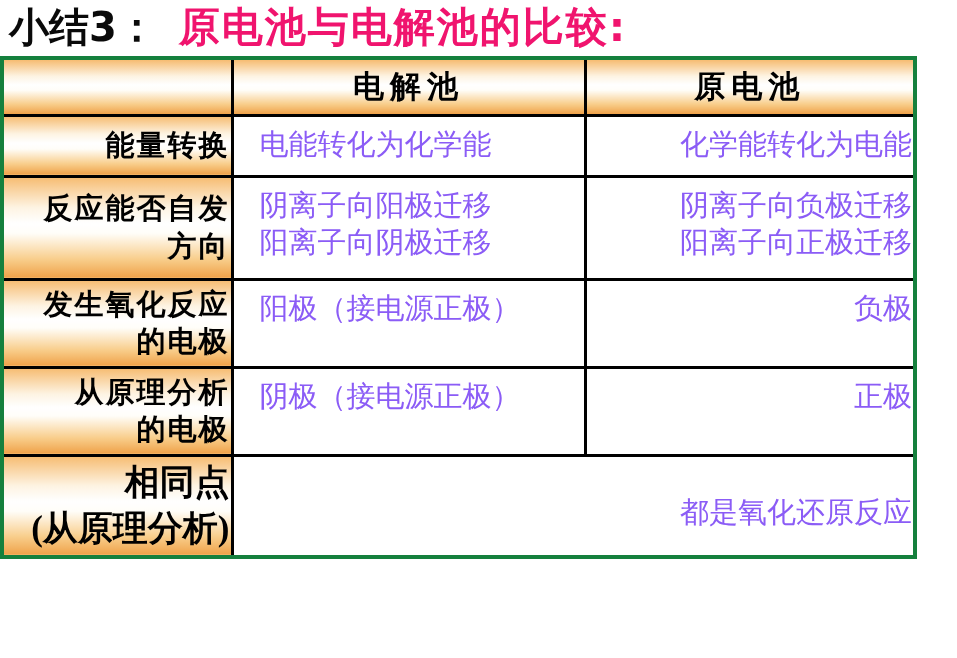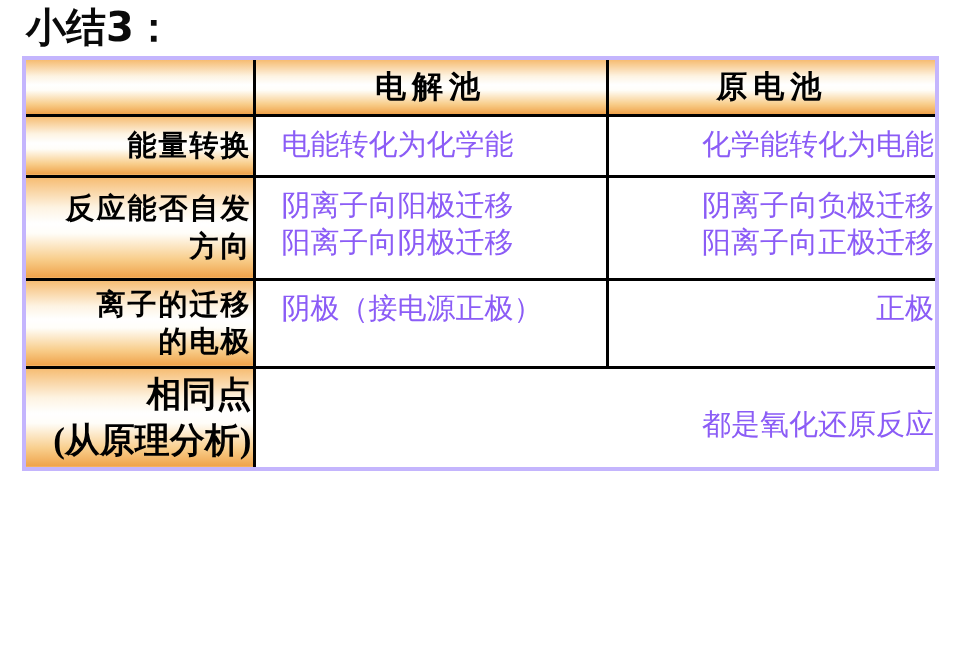--- a/index.html
+++ b/index.html
@@ -20,7 +20,7 @@
   .title-row {
     display: flex;
     align-items: baseline;
-    padding: 2px 0 0 26px;
+    padding: 2px 0 0 9px;
     height: 54px;
     box-sizing: border-box;
   }

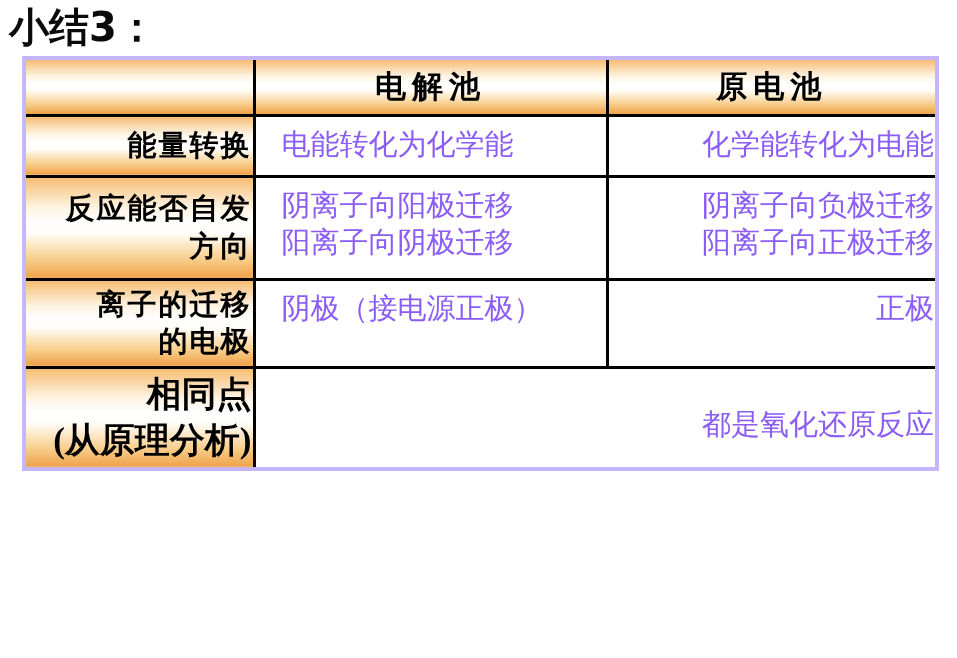--- a/index.html
+++ b/index.html
@@ -109,6 +109,7 @@
 
   <div class="title-row">
     <span class="title-prefix">小结3：</span>
+    <span class="title-main">原电池与电解池的比较:</span>
   </div>
 
   <table class="cmp">

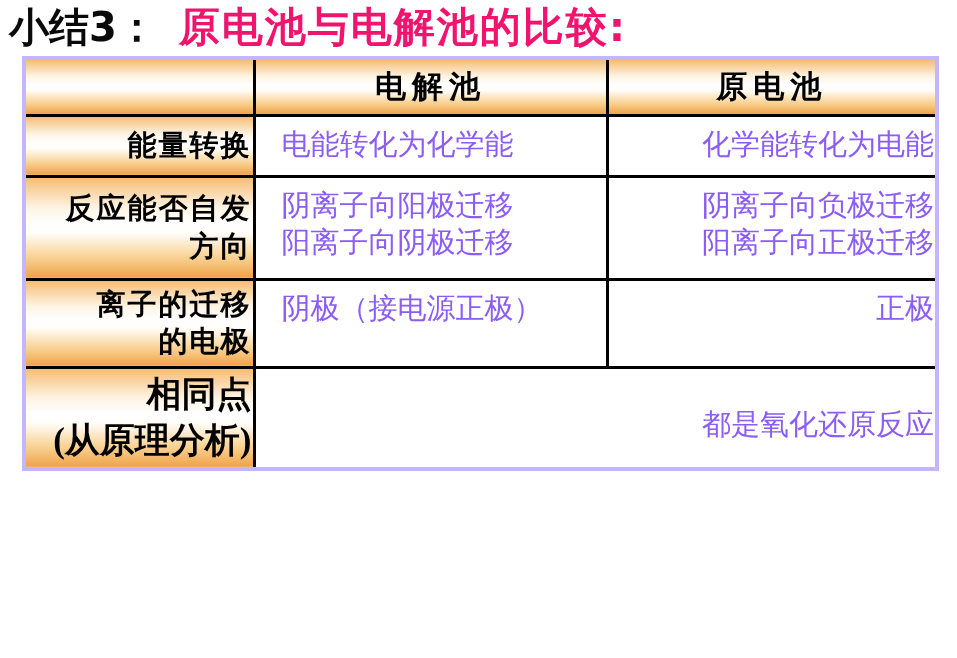--- a/index.html
+++ b/index.html
@@ -45,10 +45,9 @@
   table.cmp {
     border-collapse: collapse;
     table-layout: fixed;
-    margin-left: 22px;
     margin-top: 2px;
     width: 913px;
-    border: 4px solid #c4b5fd;
+    border: 4px solid #15803d;
   }
   table.cmp td {
     border: 3px solid #000;

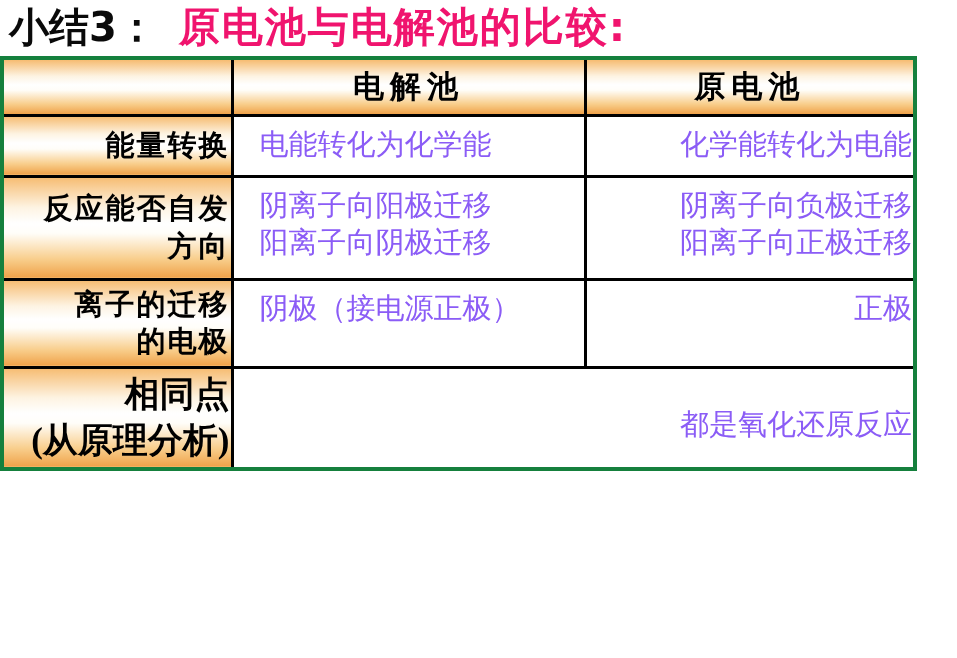--- a/index.html
+++ b/index.html
@@ -139,6 +139,12 @@
 阳离子向正极迁移</td>
       </tr>
 
+      <tr class="h-r2">
+        <td class="rowlabel grad">发生氧化反应
+的电极</td>
+        <td class="data al">阳极（接电源正极）</td>
+        <td class="data ac">负极</td>
+      </tr>
 
       <tr class="h-r3">
         <td class="rowlabel grad">离子的迁移

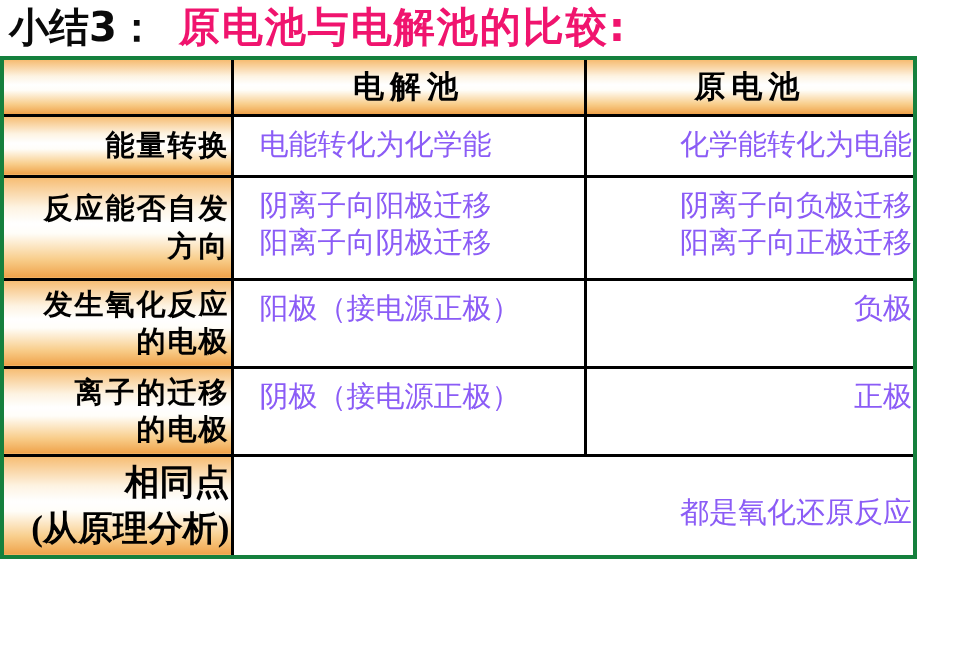--- a/index.html
+++ b/index.html
@@ -147,7 +147,7 @@
       </tr>
 
       <tr class="h-r3">
-        <td class="rowlabel grad">离子的迁移
+        <td class="rowlabel grad">从原理分析
 的电极</td>
         <td class="data al">阴极（接电源正极）</td>
         <td class="data ac">正极</td>

